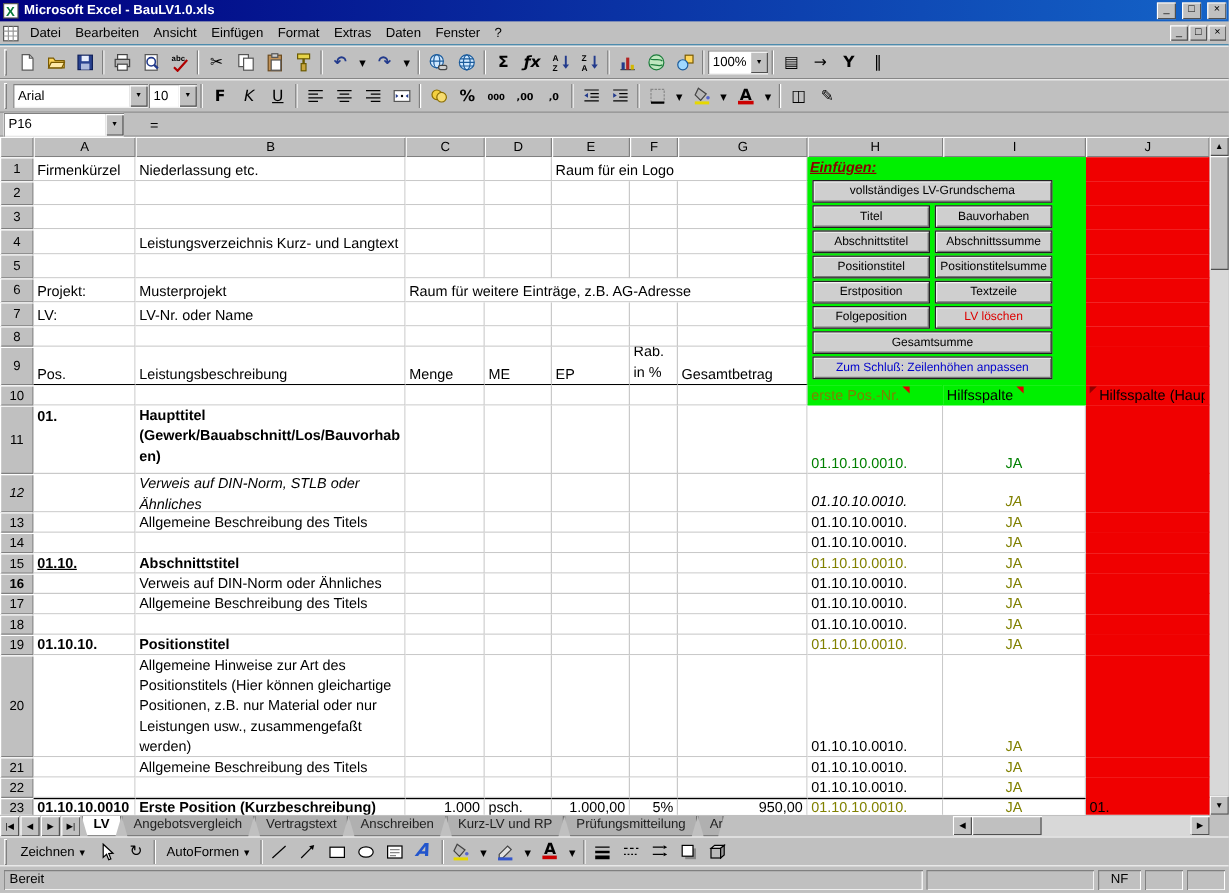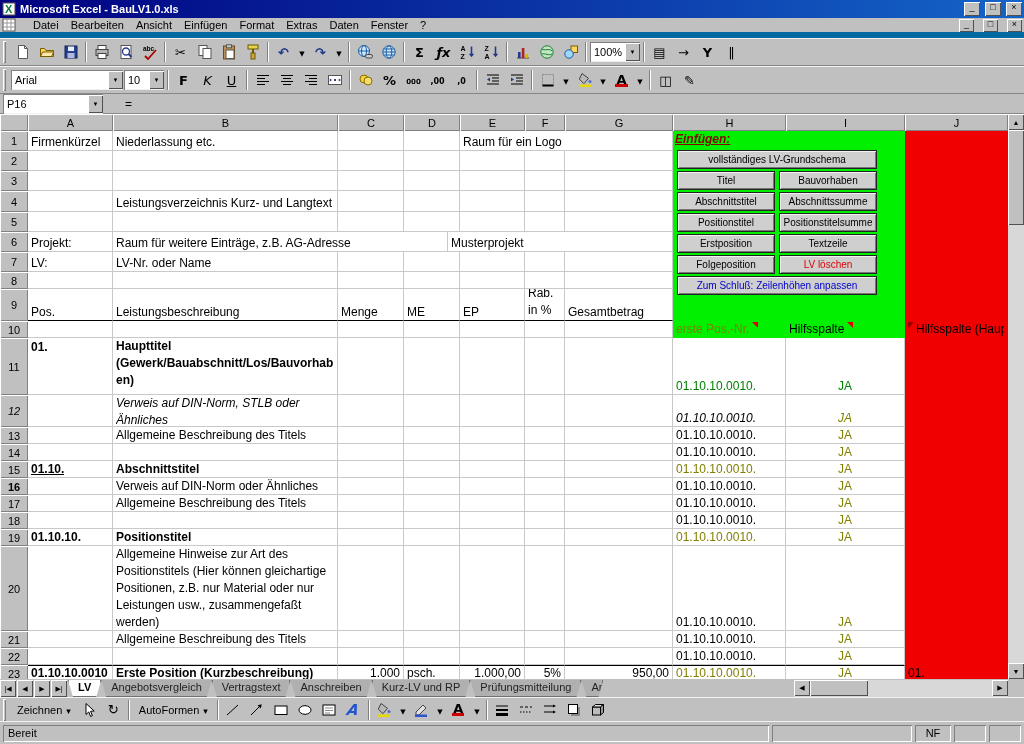--- a/index.html
+++ b/index.html
@@ -18,7 +18,7 @@
 
   
   .menubar { height:20px; background:#c0c0c0; display:flex; align-items:center; padding:0 2px; flex:none;
-    border-bottom:6px solid #0369a1;gap:8px; }
+    border-bottom:1px solid #0369a1; }
   .menu-item { padding:3px 6px; white-space:nowrap; }
   .menubar .spacer { flex:1; }
   .doc-icon { width:15px; height:14px; margin-right:2px; display:flex; }

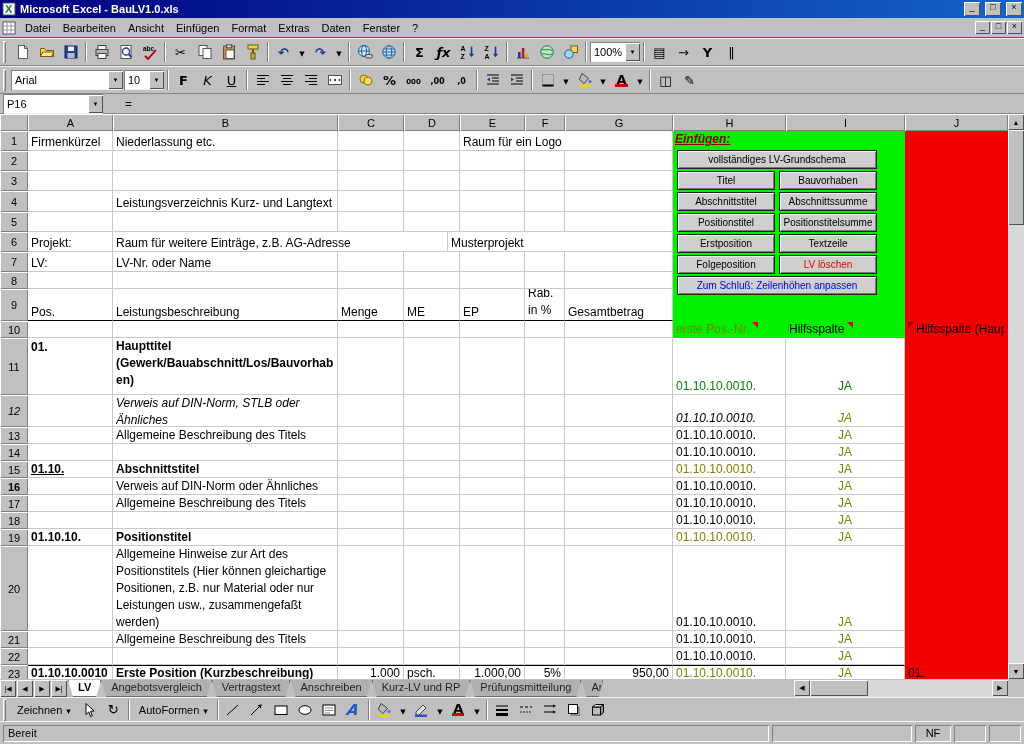--- a/index.html
+++ b/index.html
@@ -603,11 +603,11 @@
           <div class="cell" style="width: 85px;">
             <span class="ctext">Projekt:</span>
           </div>
+          <div class="cell" style="width: 225px;">
+            <span class="ctext">Musterprojekt</span>
+          </div>
           <div class="cell" style="width: 335px;">
             <span class="ctext">Raum für weitere Einträge, z.B. AG-Adresse</span>
-          </div>
-          <div class="cell" style="width: 225px;">
-            <span class="ctext">Musterprojekt</span>
           </div>
           <div class="cell bg-green" style="width: 113px;"></div>
           <div class="cell bg-green" style="width: 119px;"></div>

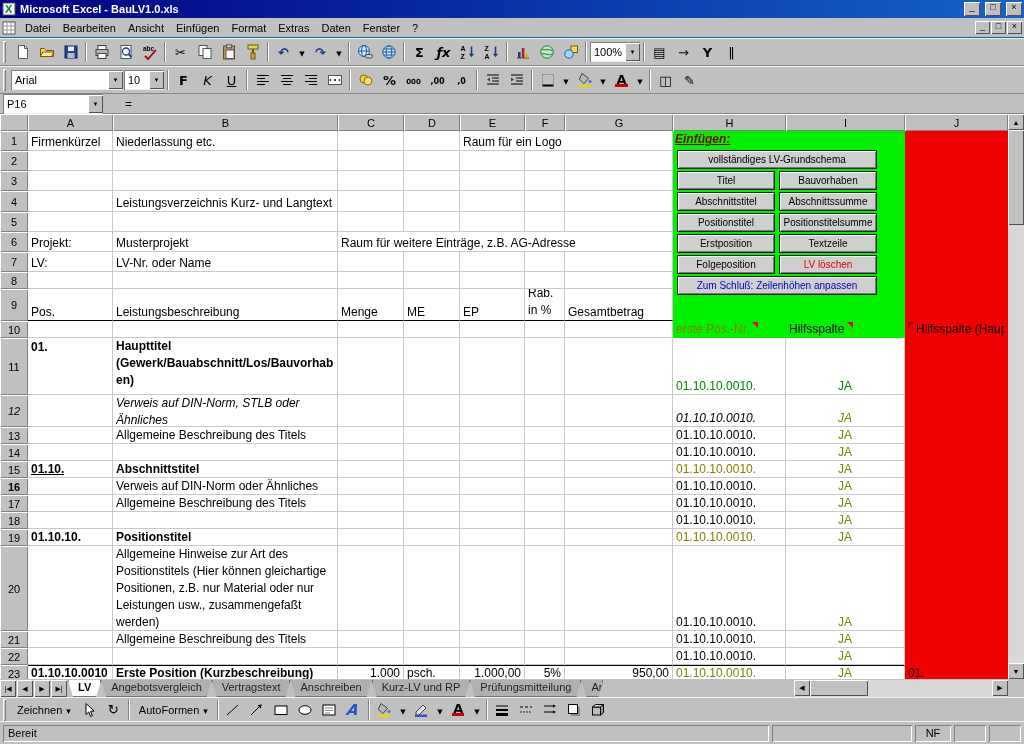--- a/index.html
+++ b/index.html
@@ -969,6 +969,9 @@
             <div class="panel-btn red-text">LV löschen</div>
           </div>
           <div class="panel-row">
+            <div class="panel-btn">Gesamtsumme</div>
+          </div>
+          <div class="panel-row">
             <div class="panel-btn blue-text">Zum Schluß: Zeilenhöhen anpassen</div>
           </div>
         </div>

